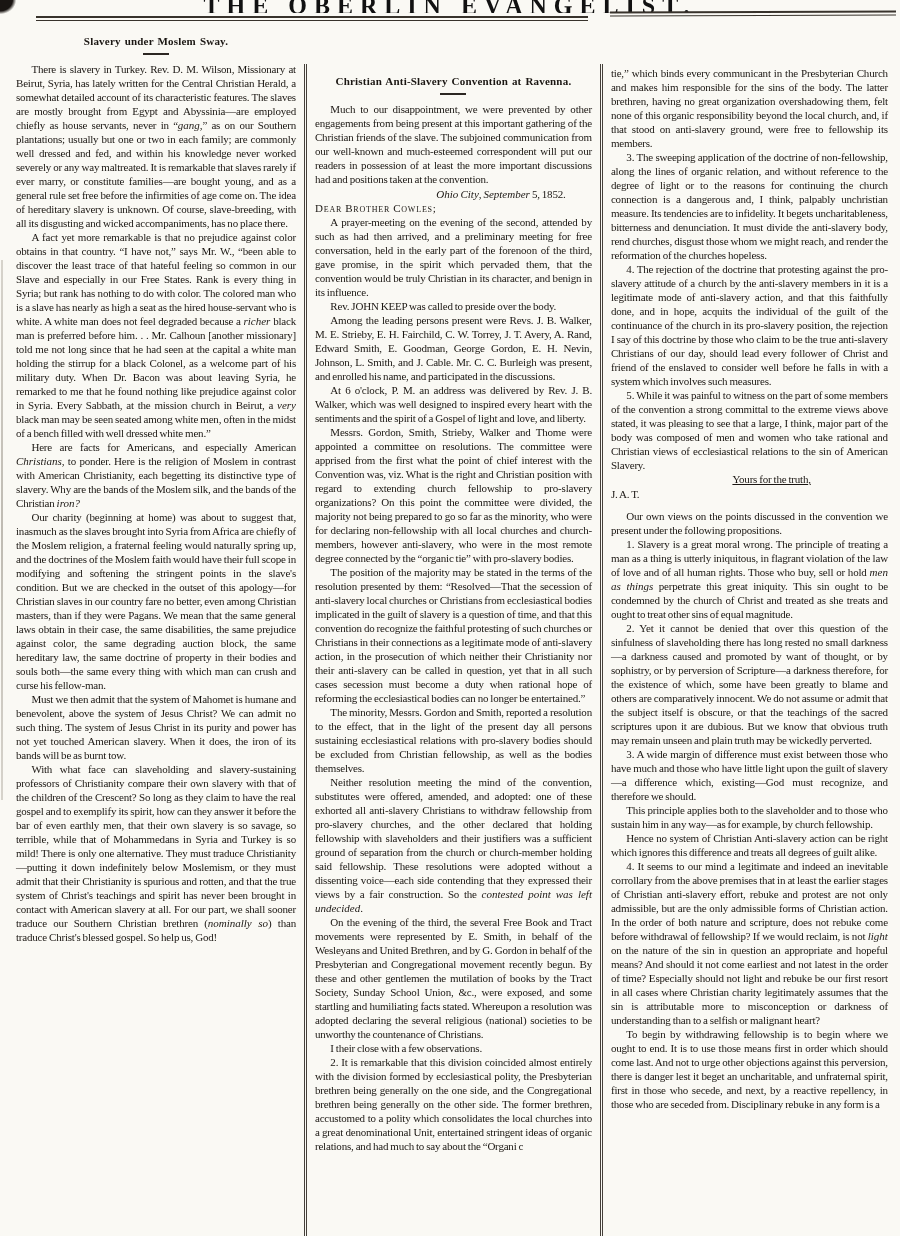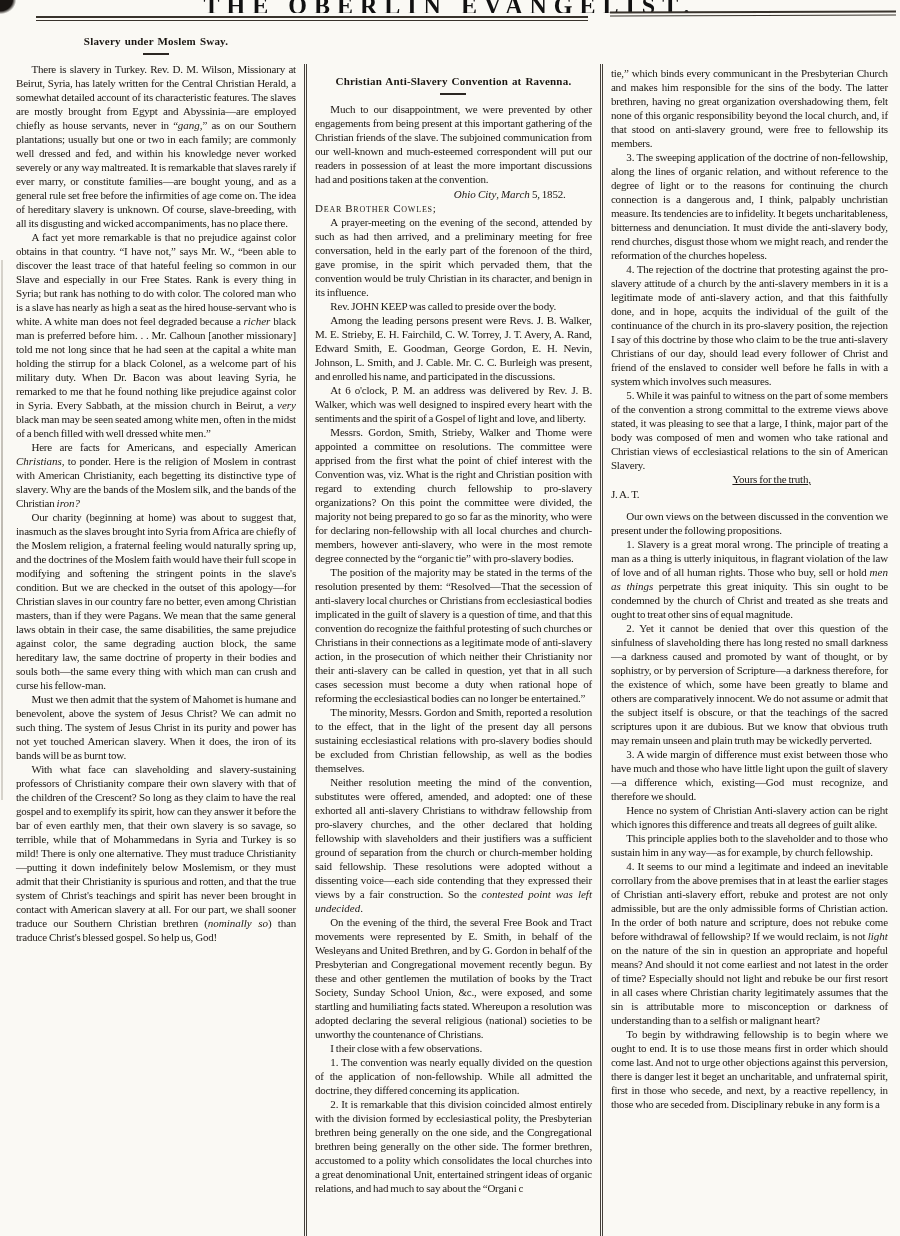--- a/index.html
+++ b/index.html
@@ -111,7 +111,7 @@
         <div class="blk blk-h">Christian Anti-Slavery Convention at Ravenna.</div>
         <div class="blk blk-div"></div>
         <div class="blk blk-p">Much to our disappointment, we were prevented by other engagements from being present at this important gathering of the Christian friends of the slave.  The subjoined communication from our well-known and much-esteemed correspondent will put our readers in possession of at least the more important discussions had and positions taken at the convention.</div>
-        <div class="blk blk-dl"><i>Ohio City</i>, <i>March</i> 5, 1852.</div>
+        <div class="blk blk-dl"><i>Ohio City</i>, <i>September</i> 5, 1852.</div>
         <div class="blk blk-sal">Dear Brother Cowles;</div>
         <div class="blk blk-p">A prayer-meeting on the evening of the second, attended by such as had then arrived, and a preliminary meeting for free conversation, held in the early part of the forenoon of the third, gave promise, in the spirit which pervaded them, that the convention would be truly Christian in its character, and benign in its influence.</div>
         <div class="blk blk-p">Rev. JOHN KEEP was called to preside over the body.</div>

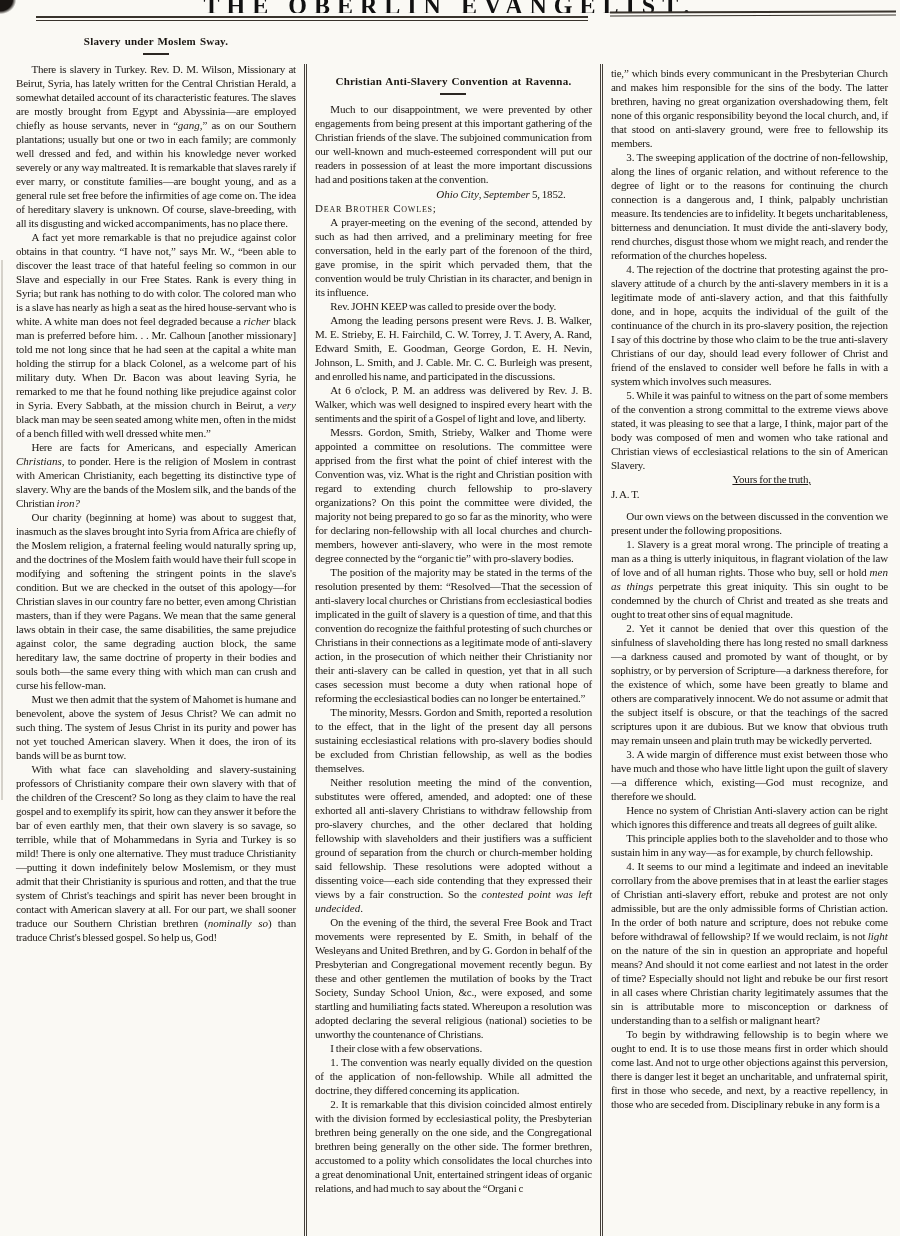--- a/index.html
+++ b/index.html
@@ -133,7 +133,7 @@
         <div class="blk blk-p">5. While it was painful to witness on the part of some members of the convention a strong committal to the extreme views above stated, it was pleasing to see that a large, I think, major part of the body was composed of men and women who take rational and Christian views of ecclesiastical relations to the sin of American Slavery.</div>
         <div class="blk blk-close">Yours for the truth,</div>
         <div class="blk blk-sig">J. A. T.</div>
-        <div class="blk blk-p">Our own views on the between discussed in the convention we present under the following propositions.</div>
+        <div class="blk blk-p">Our own views on the points discussed in the convention we present under the following propositions.</div>
         <div class="blk blk-p">1. Slavery is a great moral wrong.  The principle of treating a man as a thing is utterly iniquitous, in flagrant violation of the law of love and of all human rights.  Those who buy, sell or hold <i>men as things</i> perpetrate this great iniquity.  This sin ought to be condemned by the church of Christ and treated as she treats and ought to treat other sins of equal magnitude.</div>
         <div class="blk blk-p">2. Yet it cannot be denied that over this question of the sinfulness of slaveholding there has long rested no small darkness—a darkness caused and promoted by want of thought, or by sophistry, or by perversion of Scripture—a darkness therefore, for the existence of which, some have been greatly to blame and others are comparatively innocent.  We do not assume or admit that the subject itself is obscure, or that the teachings of the sacred scriptures upon it are dubious.  But we know that obvious truth may remain unseen and plain truth may be wickedly perverted.</div>
         <div class="blk blk-p">3. A wide margin of difference must exist between those who have much and those who have little light upon the guilt of slavery—a difference which, existing—God must recognize, and therefore we should.</div>

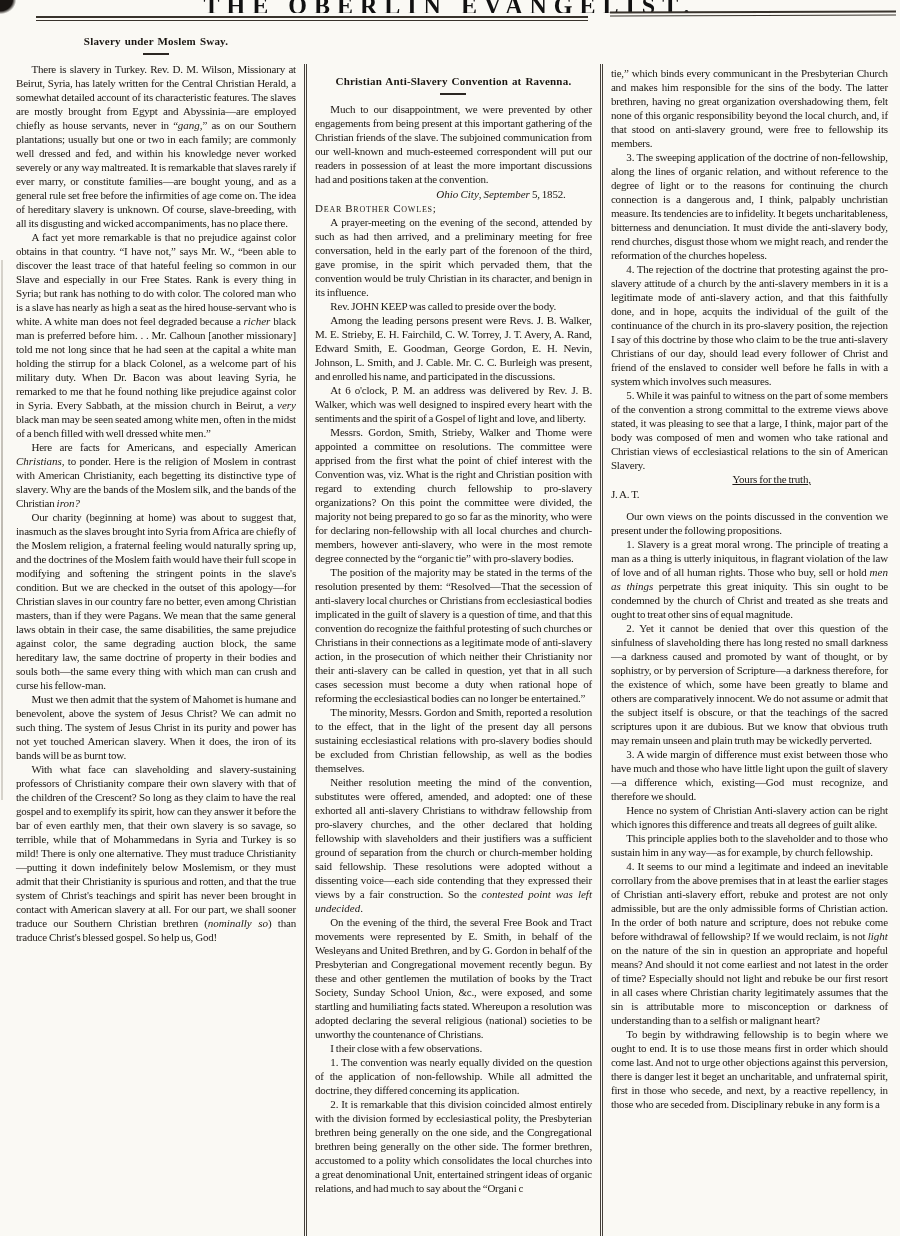--- a/index.html
+++ b/index.html
@@ -137,8 +137,8 @@
         <div class="blk blk-p">1. Slavery is a great moral wrong.  The principle of treating a man as a thing is utterly iniquitous, in flagrant violation of the law of love and of all human rights.  Those who buy, sell or hold <i>men as things</i> perpetrate this great iniquity.  This sin ought to be condemned by the church of Christ and treated as she treats and ought to treat other sins of equal magnitude.</div>
         <div class="blk blk-p">2. Yet it cannot be denied that over this question of the sinfulness of slaveholding there has long rested no small darkness—a darkness caused and promoted by want of thought, or by sophistry, or by perversion of Scripture—a darkness therefore, for the existence of which, some have been greatly to blame and others are comparatively innocent.  We do not assume or admit that the subject itself is obscure, or that the teachings of the sacred scriptures upon it are dubious.  But we know that obvious truth may remain unseen and plain truth may be wickedly perverted.</div>
         <div class="blk blk-p">3. A wide margin of difference must exist between those who have much and those who have little light upon the guilt of slavery—a difference which, existing—God must recognize, and therefore we should.</div>
+        <div class="blk blk-p">This principle applies both to the slaveholder and to those who sustain him in any way—as for example, by church fellowship.</div>
         <div class="blk blk-p">Hence no system of Christian Anti-slavery action can be right which ignores this difference and treats all degrees of guilt alike.</div>
-        <div class="blk blk-p">This principle applies both to the slaveholder and to those who sustain him in any way—as for example, by church fellowship.</div>
         <div class="blk blk-p">4. It seems to our mind a legitimate and indeed an inevitable corrollary from the above premises that in at least the earlier stages of Christian anti-slavery effort, rebuke and protest are not only admissible, but are the only admissible forms of Christian action.  In the order of both nature and scripture, does not rebuke come before withdrawal of fellowship?  If we would reclaim, is not <i>light</i> on the nature of the sin in question an appropriate and hopeful means?  And should it not come earliest and not latest in the order of time?  Especially should not light and rebuke be our first resort in all cases where Christian charity legitimately assumes that the sin is attributable more to misconception or darkness of understanding than to a selfish or malignant heart?</div>
         <div class="blk blk-p">To begin by withdrawing fellowship is to begin where we ought to end.  It is to use those means first in order which should come last.  And not to urge other objections against this perversion, there is danger lest it beget an uncharitable, and unfraternal spirit, first in those who secede, and next, by a reactive repellency, in those who are seceded from.  Disciplinary rebuke in any form is a</div>
       </div>

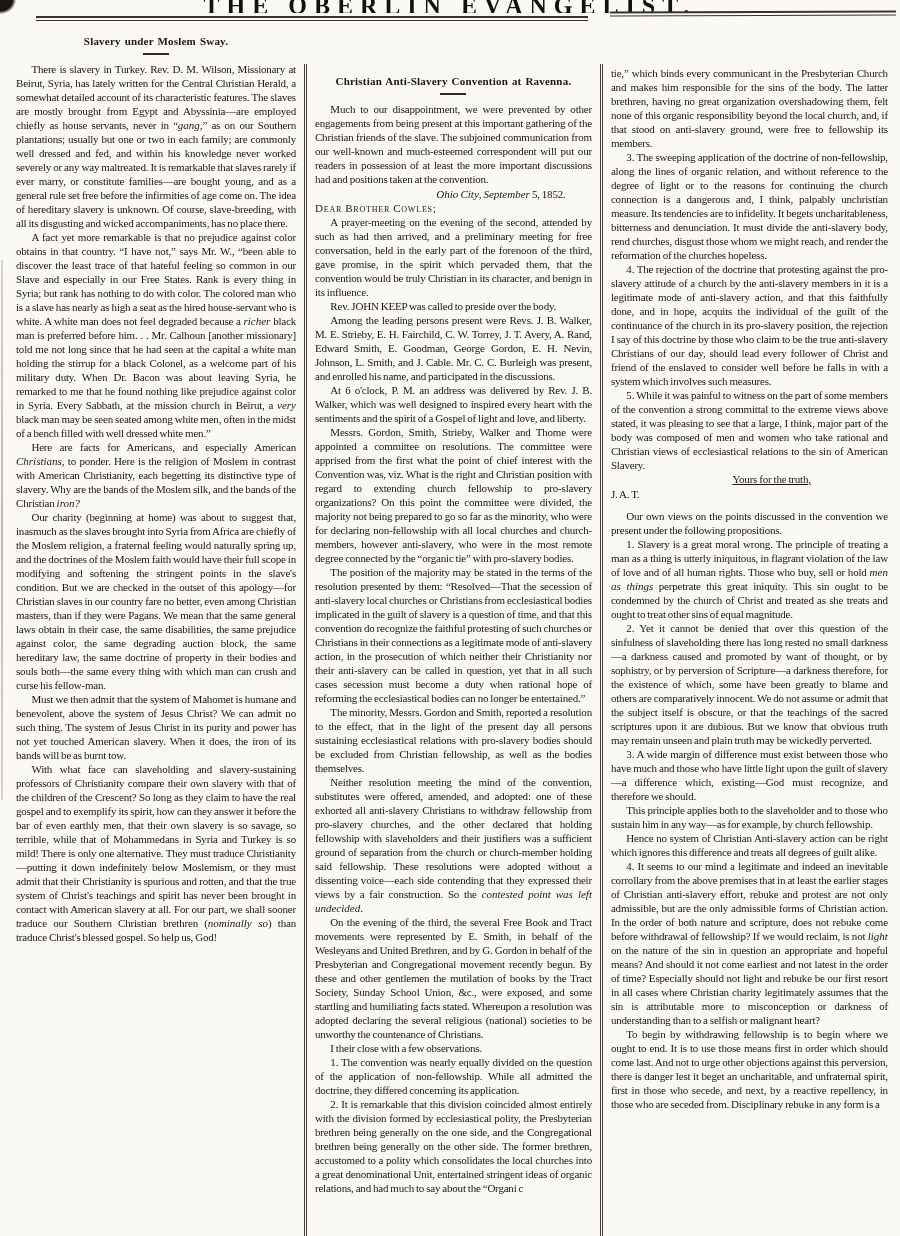--- a/index.html
+++ b/index.html
@@ -123,7 +123,6 @@
         <div class="blk blk-p">Neither resolution meeting the mind of the convention, substitutes were offered, amended, and adopted: one of these exhorted all anti-slavery Christians to withdraw fellowship from pro-slavery churches, and the other declared that holding fellowship with slaveholders and their justifiers was a sufficient ground of separation from the church or church-member holding said fellowship. These resolutions were adopted without a dissenting voice—each side contending that they expressed their views by a fair construction.  So the <i>contested point was left undecided</i>.</div>
         <div class="blk blk-p">On the evening of the third, the several Free Book and Tract movements were represented by E. Smith, in behalf of the Wesleyans and United Brethren, and by G. Gordon in behalf of the Presbyterian and Congregational movement recently begun.  By these and other gentlemen the mutilation of books by the Tract Society, Sunday School Union, &amp;c., were exposed, and some startling and humiliating facts stated.  Whereupon a resolution was adopted declaring the several religious (national) societies to be unworthy the countenance of Christians.</div>
         <div class="blk blk-p">I their close with a few observations.</div>
-        <div class="blk blk-p">1. The convention was nearly equally divided on the question of the application of non-fellowship.  While all admitted the doctrine, they differed concerning its application.</div>
         <div class="blk blk-p">2. It is remarkable that this division coincided almost entirely with the division formed by ecclesiastical polity, the Presbyterian brethren being generally on the one side, and the Congregational brethren being generally on the other side.  The former brethren, accustomed to a polity which consolidates the local churches into a great denominational Unit, entertained stringent ideas of organic relations, and had much to say about the “Organi c</div>
       </div>
     <div class="col col-3">

